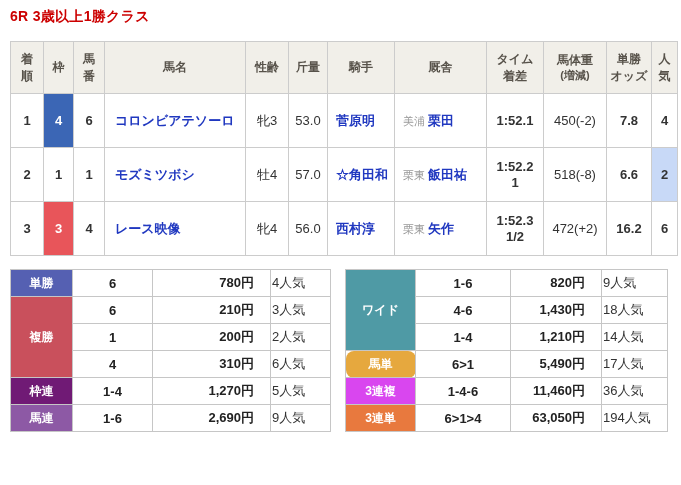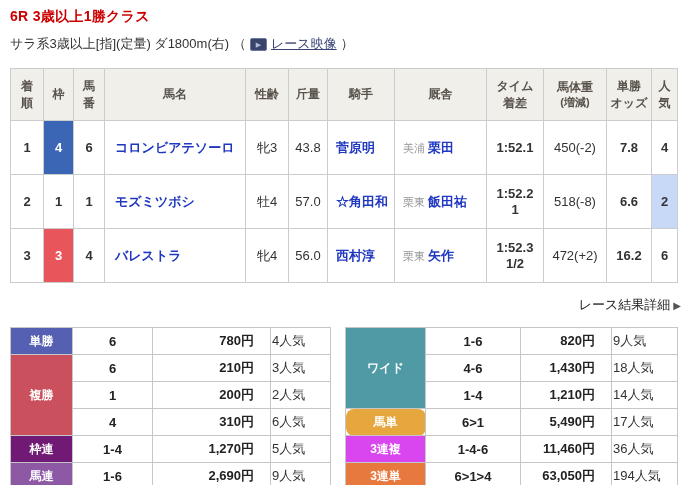--- a/index.html
+++ b/index.html
@@ -63,15 +63,6 @@
 
   <div class="race-title">6R 3歳以上1勝クラス</div>
 
-  <div class="race-sub">
-    <span>サラ系3歳以上[指](定量) ダ1800m(右)</span>
-    <span>（</span>
-    <span class="video-icon">
-        <span>▶</span>
-      </span>
-    <a class="video-label" href="#">レース映像</a>
-    <span>）</span>
-  </div>
 
   <table class="results">
     <colgroup>

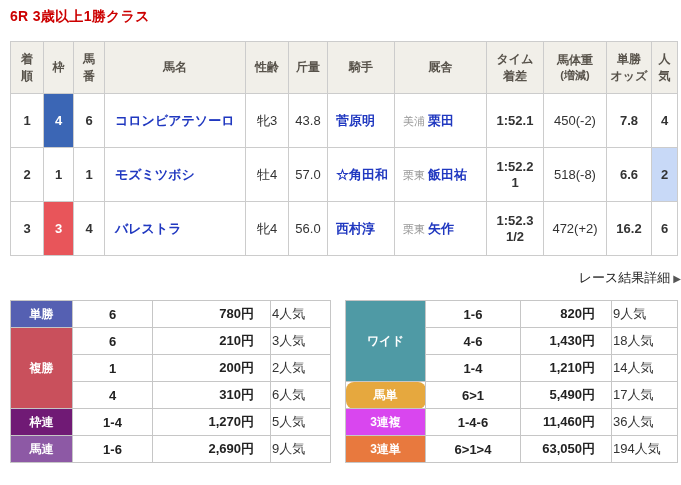--- a/index.html
+++ b/index.html
@@ -132,7 +132,7 @@
         <td class="b">6</td>
         <td class="horse-name"><a class="lnk" href="#">コロンビアテソーロ</a></td>
         <td>牝3</td>
-        <td>43.8</td>
+        <td>53.0</td>
         <td class="jockey"><a class="lnk" href="#">菅原明</a></td>
         <td class="stable"><span class="region">美浦</span><a class="lnk" href="#">栗田</a></td>
         <td class="time">

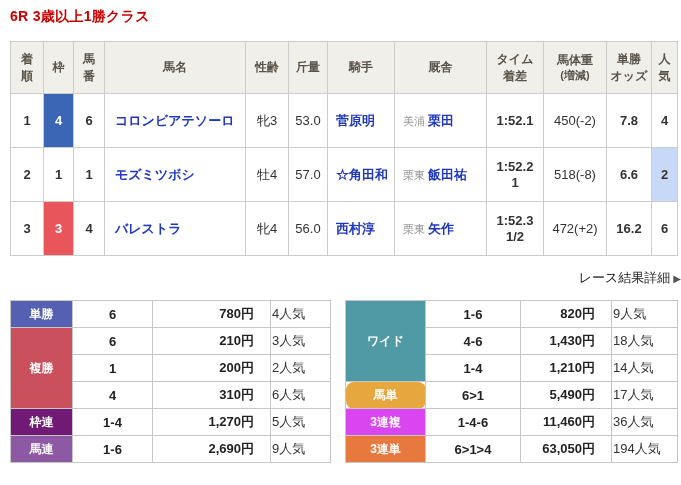--- a/index.html
+++ b/index.html
@@ -164,7 +164,7 @@
         <td class="b">3</td>
         <td class="frame" style="background-color: rgb(232, 85, 90); color: rgb(255, 255, 255);">3</td>
         <td class="b">4</td>
-        <td class="horse-name"><a class="lnk" href="#">バレストラ</a></td>
+        <td class="horse-name"><a class="lnk" href="#">レース映像</a></td>
         <td>牝4</td>
         <td>56.0</td>
         <td class="jockey"><a class="lnk" href="#">西村淳</a></td>

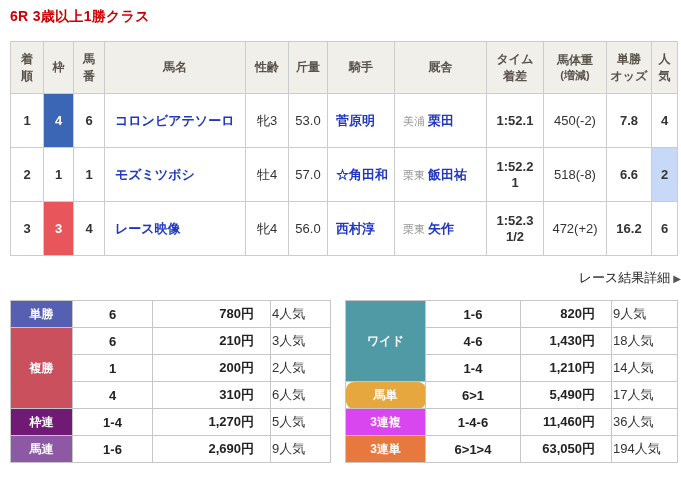--- a/index.html
+++ b/index.html
@@ -180,9 +180,6 @@
     </tbody>
   </table>
 
-  <div class="details-row">
-    <a href="#"><span>レース結果詳細</span><span class="arrow">▶</span></a>
-  </div>
 
   <div class="payouts">
 

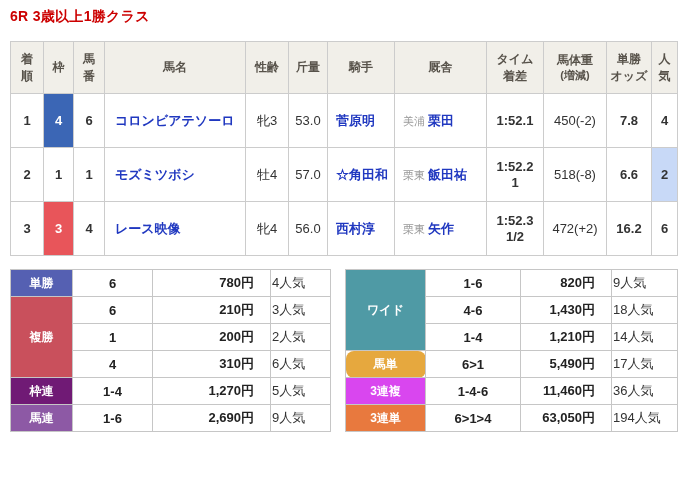--- a/index.html
+++ b/index.html
@@ -54,7 +54,7 @@
   .pay td.amt { text-align:right; padding-right:16px; font-weight:bold; color:#222; }
   .pay td.pop { text-align:left; padding-right:7px; color:#333; }
   .pay-l th { width:62px; } .pay-l td.sel { width:80px; } .pay-l td.amt { width:118px; } .pay-l td.pop { width:60px; }
-  .pay-r th { width:80px; } .pay-r td.sel { width:95px; } .pay-r td.amt { width:91px; } .pay-r td.pop { width:66px; }
+  .pay-r th { width:70px; } .pay-r td.sel { width:95px; } .pay-r td.amt { width:91px; } .pay-r td.pop { width:66px; }
 </style>
 </head>
 <body>

